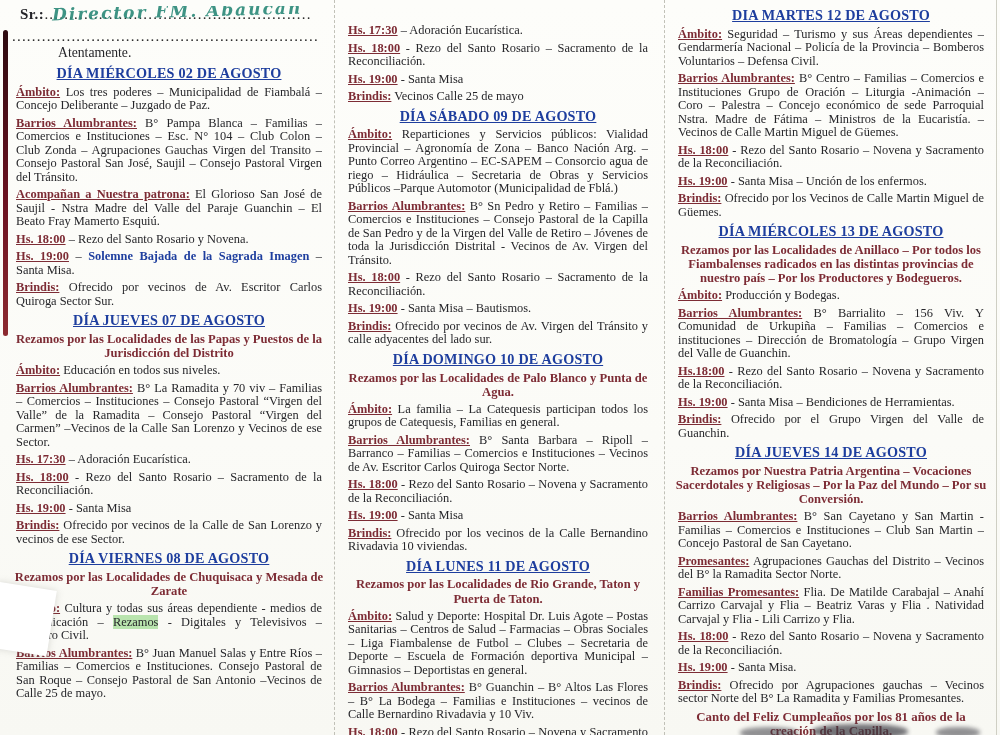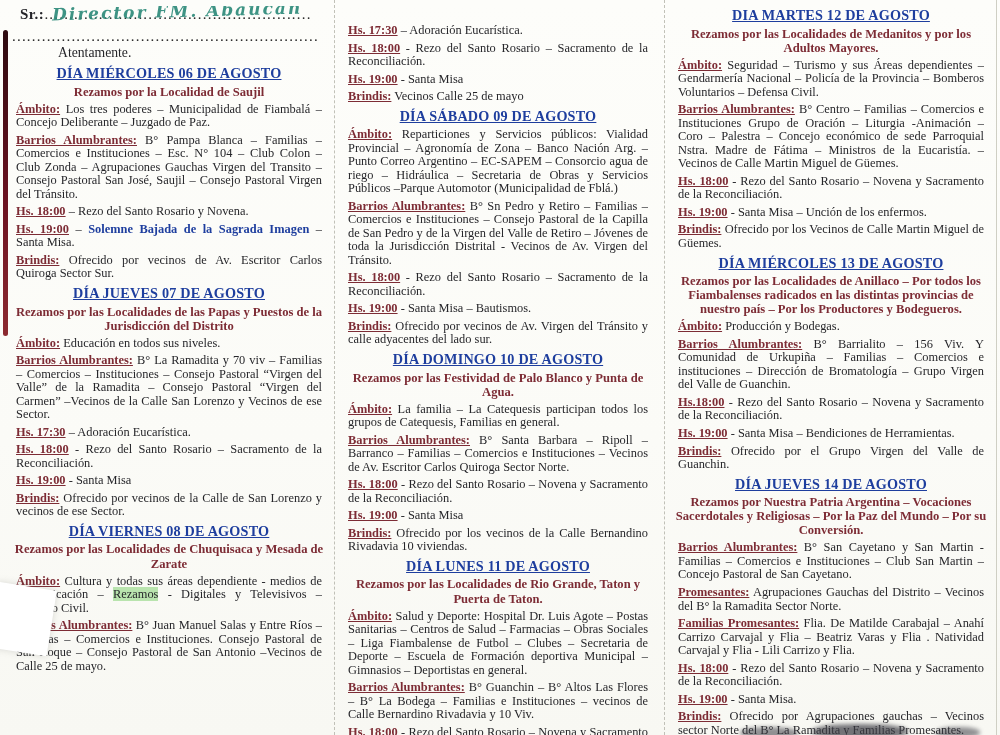--- a/index.html
+++ b/index.html
@@ -136,7 +136,6 @@
     <div class="sections">
         <section class="day-section">
           <h2 class="day-heading">DIA MARTES 12 DE AGOSTO</h2>
-          <p class="subtitle">Rezamos por las Localidades de Medanitos y por los Adultos Mayores.</p>
           <p class="entry"><span class="label">Ámbito:</span> <span class="seg-normal">Seguridad – Turismo y sus Áreas dependientes – Gendarmería Nacional – Policía de la Provincia – Bomberos Voluntarios – Defensa Civil.</span></p>
           <p class="entry"><span class="label">Barrios Alumbrantes:</span> <span class="seg-normal">B° Centro – Familias – Comercios e Instituciones Grupo de Oración – Liturgia -Animación – Coro – Palestra – Concejo económico de sede Parroquial Nstra. Madre de Fátima – Ministros de la Eucaristía. – Vecinos de Calle Martin Miguel de Güemes.</span></p>
           <p class="entry"><span class="label">Hs. 18:00</span> <span class="seg-normal">- Rezo del Santo Rosario – Novena y Sacramento de la Reconciliación.</span></p>

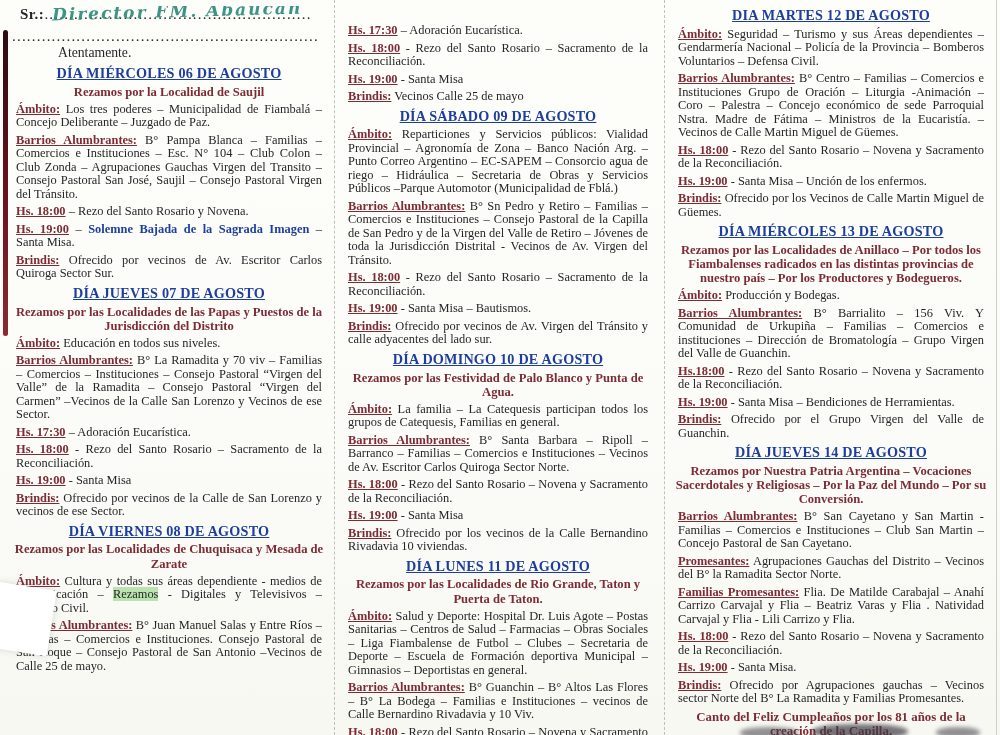--- a/index.html
+++ b/index.html
@@ -68,7 +68,7 @@
     <p class="closing">Atentamente.</p>
     <div class="sections">
         <section class="day-section">
-          <h2 class="day-heading">DÍA MIÉRCOLES 06 DE AGOSTO</h2>
+          <h2 class="day-heading">DÍA MIÉRCOLES 02 DE AGOSTO</h2>
           <p class="subtitle">Rezamos por la Localidad de Saujil</p>
           <p class="entry"><span class="label">Ámbito:</span> <span class="seg-normal">Los tres poderes – Municipalidad de Fiambalá – Concejo Deliberante – Juzgado de Paz.</span></p>
           <p class="entry"><span class="label">Barrios Alumbrantes:</span> <span class="seg-normal">B° Pampa Blanca – Familias – Comercios e Instituciones – Esc. N° 104 – Club Colon – Club Zonda – Agrupaciones Gauchas Virgen del Transito – Consejo Pastoral San José, Saujil – Consejo Pastoral Virgen del Tránsito.</span></p>

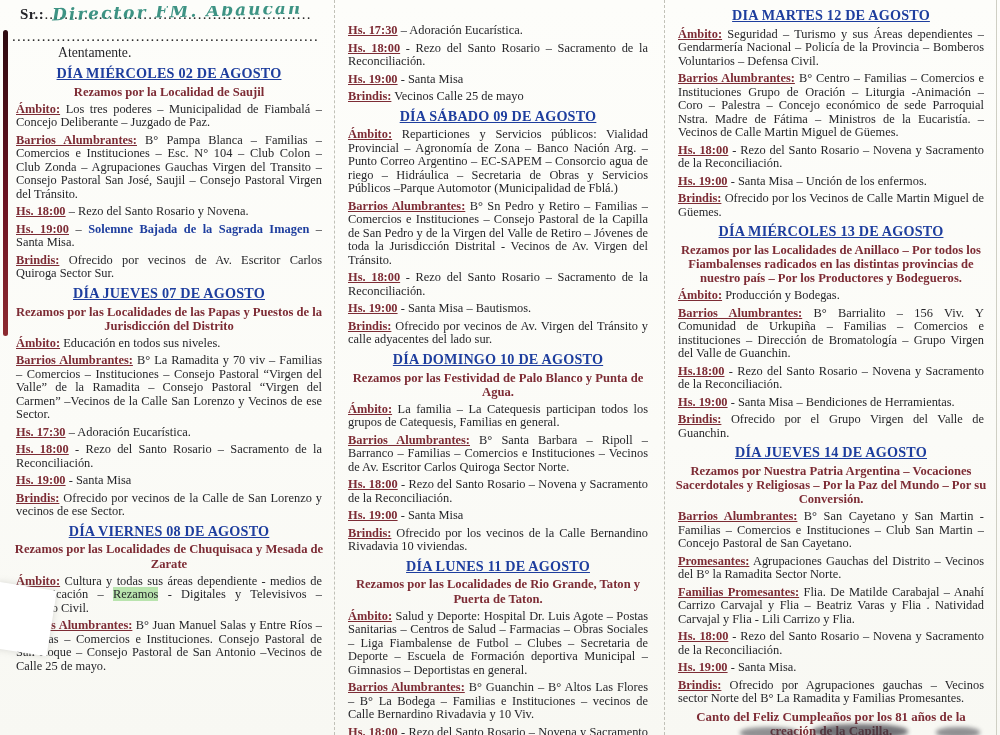--- a/index.html
+++ b/index.html
@@ -69,7 +69,6 @@
     <div class="sections">
         <section class="day-section">
           <h2 class="day-heading">DÍA MIÉRCOLES 02 DE AGOSTO</h2>
-          <p class="subtitle">Rezamos por la Localidad de Saujil</p>
           <p class="entry"><span class="label">Ámbito:</span> <span class="seg-normal">Los tres poderes – Municipalidad de Fiambalá – Concejo Deliberante – Juzgado de Paz.</span></p>
           <p class="entry"><span class="label">Barrios Alumbrantes:</span> <span class="seg-normal">B° Pampa Blanca – Familias – Comercios e Instituciones – Esc. N° 104 – Club Colon – Club Zonda – Agrupaciones Gauchas Virgen del Transito – Consejo Pastoral San José, Saujil – Consejo Pastoral Virgen del Tránsito.</span></p>
           <p class="entry"><span class="label">Hs. 18:00</span> <span class="seg-normal">– Rezo del Santo Rosario y Novena.</span></p>

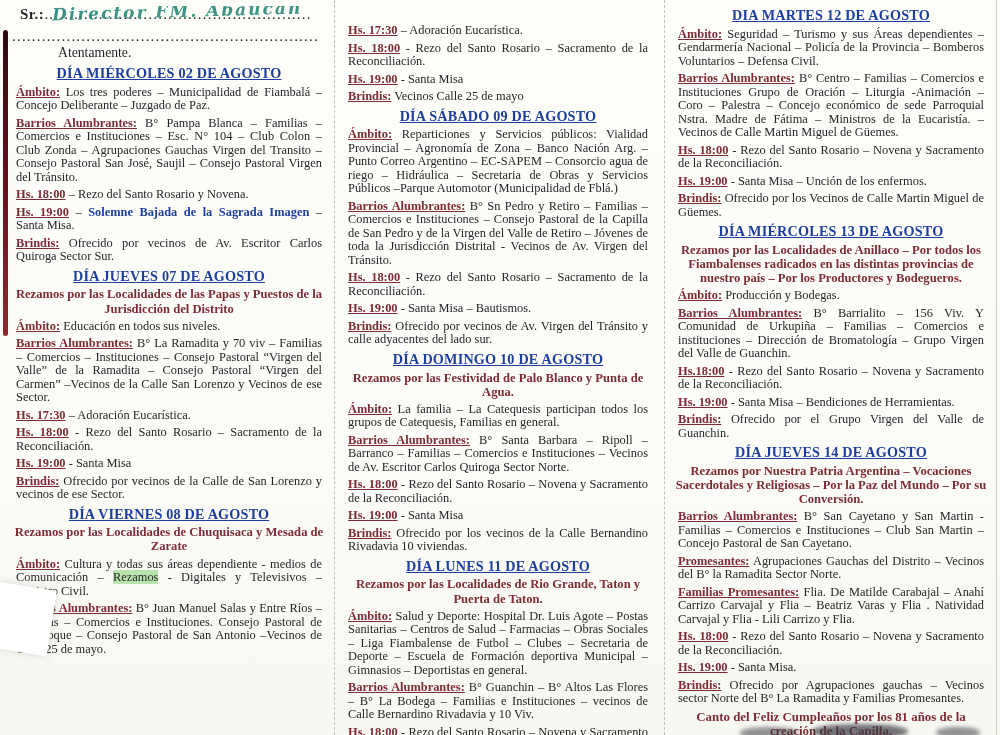--- a/index.html
+++ b/index.html
@@ -71,6 +71,7 @@
           <h2 class="day-heading">DÍA MIÉRCOLES 02 DE AGOSTO</h2>
           <p class="entry"><span class="label">Ámbito:</span> <span class="seg-normal">Los tres poderes – Municipalidad de Fiambalá – Concejo Deliberante – Juzgado de Paz.</span></p>
           <p class="entry"><span class="label">Barrios Alumbrantes:</span> <span class="seg-normal">B° Pampa Blanca – Familias – Comercios e Instituciones – Esc. N° 104 – Club Colon – Club Zonda – Agrupaciones Gauchas Virgen del Transito – Consejo Pastoral San José, Saujil – Consejo Pastoral Virgen del Tránsito.</span></p>
+          <p class="entry"><span class="label">Acompañan a Nuestra patrona:</span> <span class="seg-normal">El Glorioso San José de Saujil - Nstra Madre del Valle del Paraje Guanchin – El Beato Fray Mamerto Esquiú.</span></p>
           <p class="entry"><span class="label">Hs. 18:00</span> <span class="seg-normal">– Rezo del Santo Rosario y Novena.</span></p>
           <p class="entry"><span class="label">Hs. 19:00</span> <span class="seg-normal">– </span><span class="seg-blue">Solemne Bajada de la Sagrada Imagen</span><span class="seg-normal"> – Santa Misa.</span></p>
           <p class="entry"><span class="label">Brindis:</span> <span class="seg-normal">Ofrecido por vecinos de Av. Escritor Carlos Quiroga Sector Sur.</span></p>

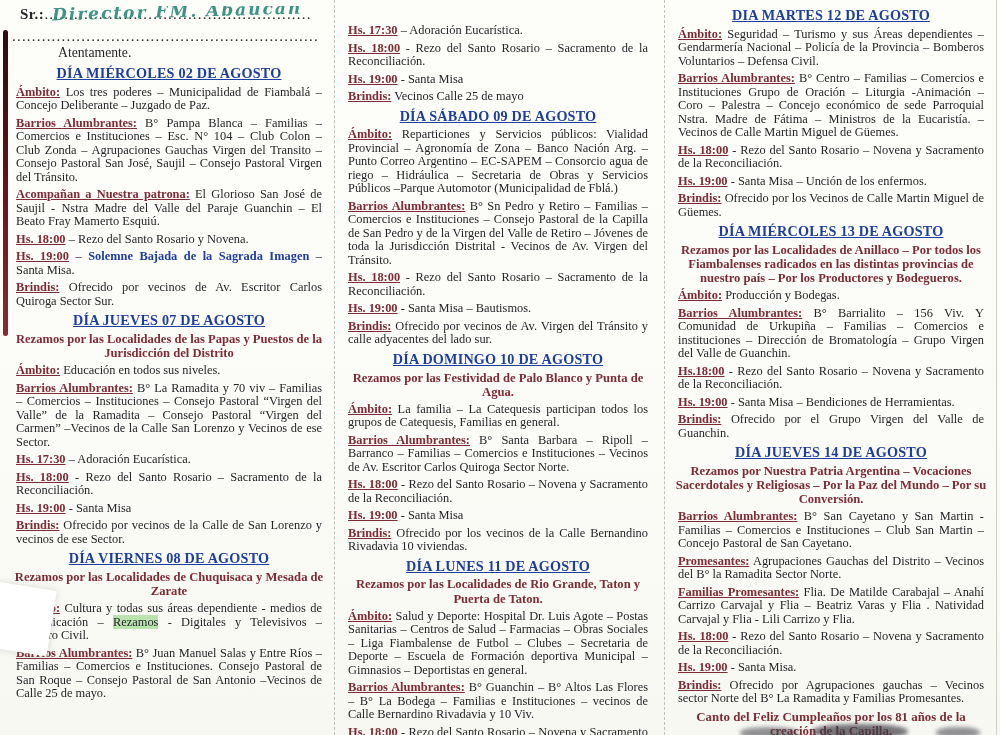--- a/index.html
+++ b/index.html
@@ -113,7 +113,7 @@
         </section>
         <section class="day-section">
           <h2 class="day-heading">DÍA DOMINGO 10 DE AGOSTO</h2>
-          <p class="subtitle">Rezamos por las Festividad de Palo Blanco y Punta de Agua.</p>
+          <p class="subtitle">Rezamos por las Localidades de Palo Blanco y Punta de Agua.</p>
           <p class="entry"><span class="label">Ámbito:</span> <span class="seg-normal">La familia – La Catequesis participan todos los grupos de Catequesis, Familias en general.</span></p>
           <p class="entry"><span class="label">Barrios Alumbrantes:</span> <span class="seg-normal">B° Santa Barbara – Ripoll – Barranco – Familias – Comercios e Instituciones – Vecinos de Av. Escritor Carlos Quiroga Sector Norte.</span></p>
           <p class="entry"><span class="label">Hs. 18:00</span> <span class="seg-normal">- Rezo del Santo Rosario – Novena y Sacramento de la Reconciliación.</span></p>

